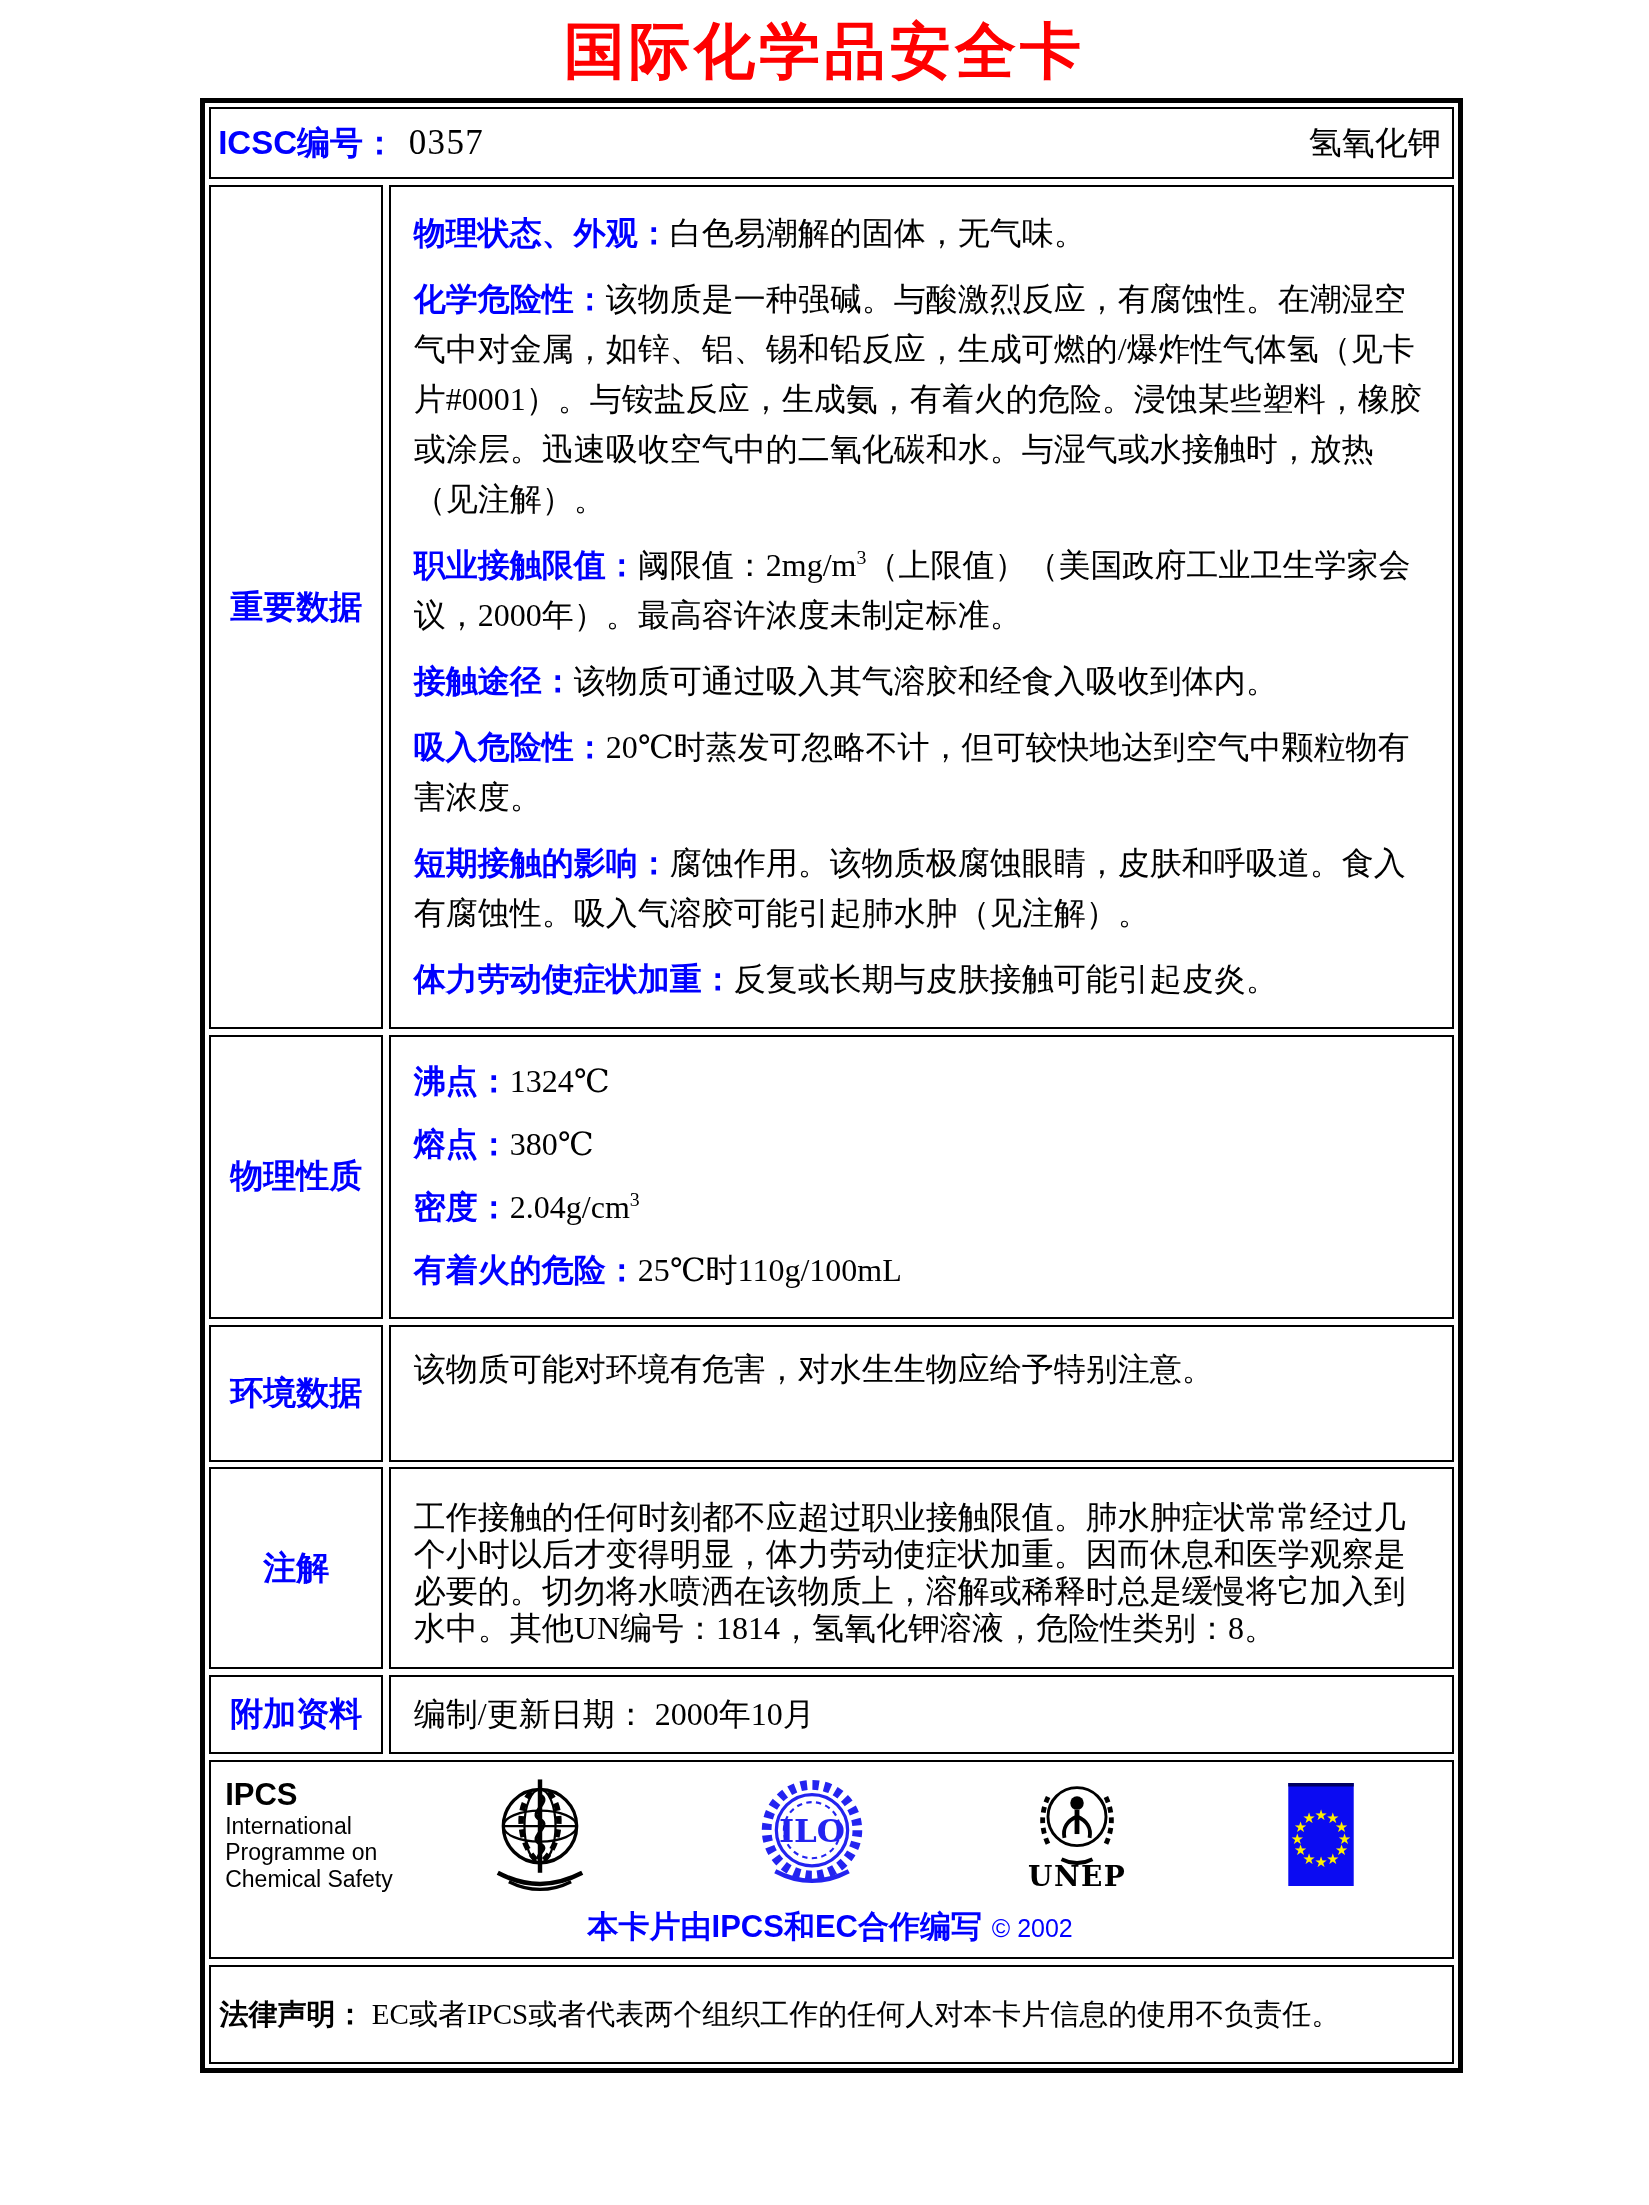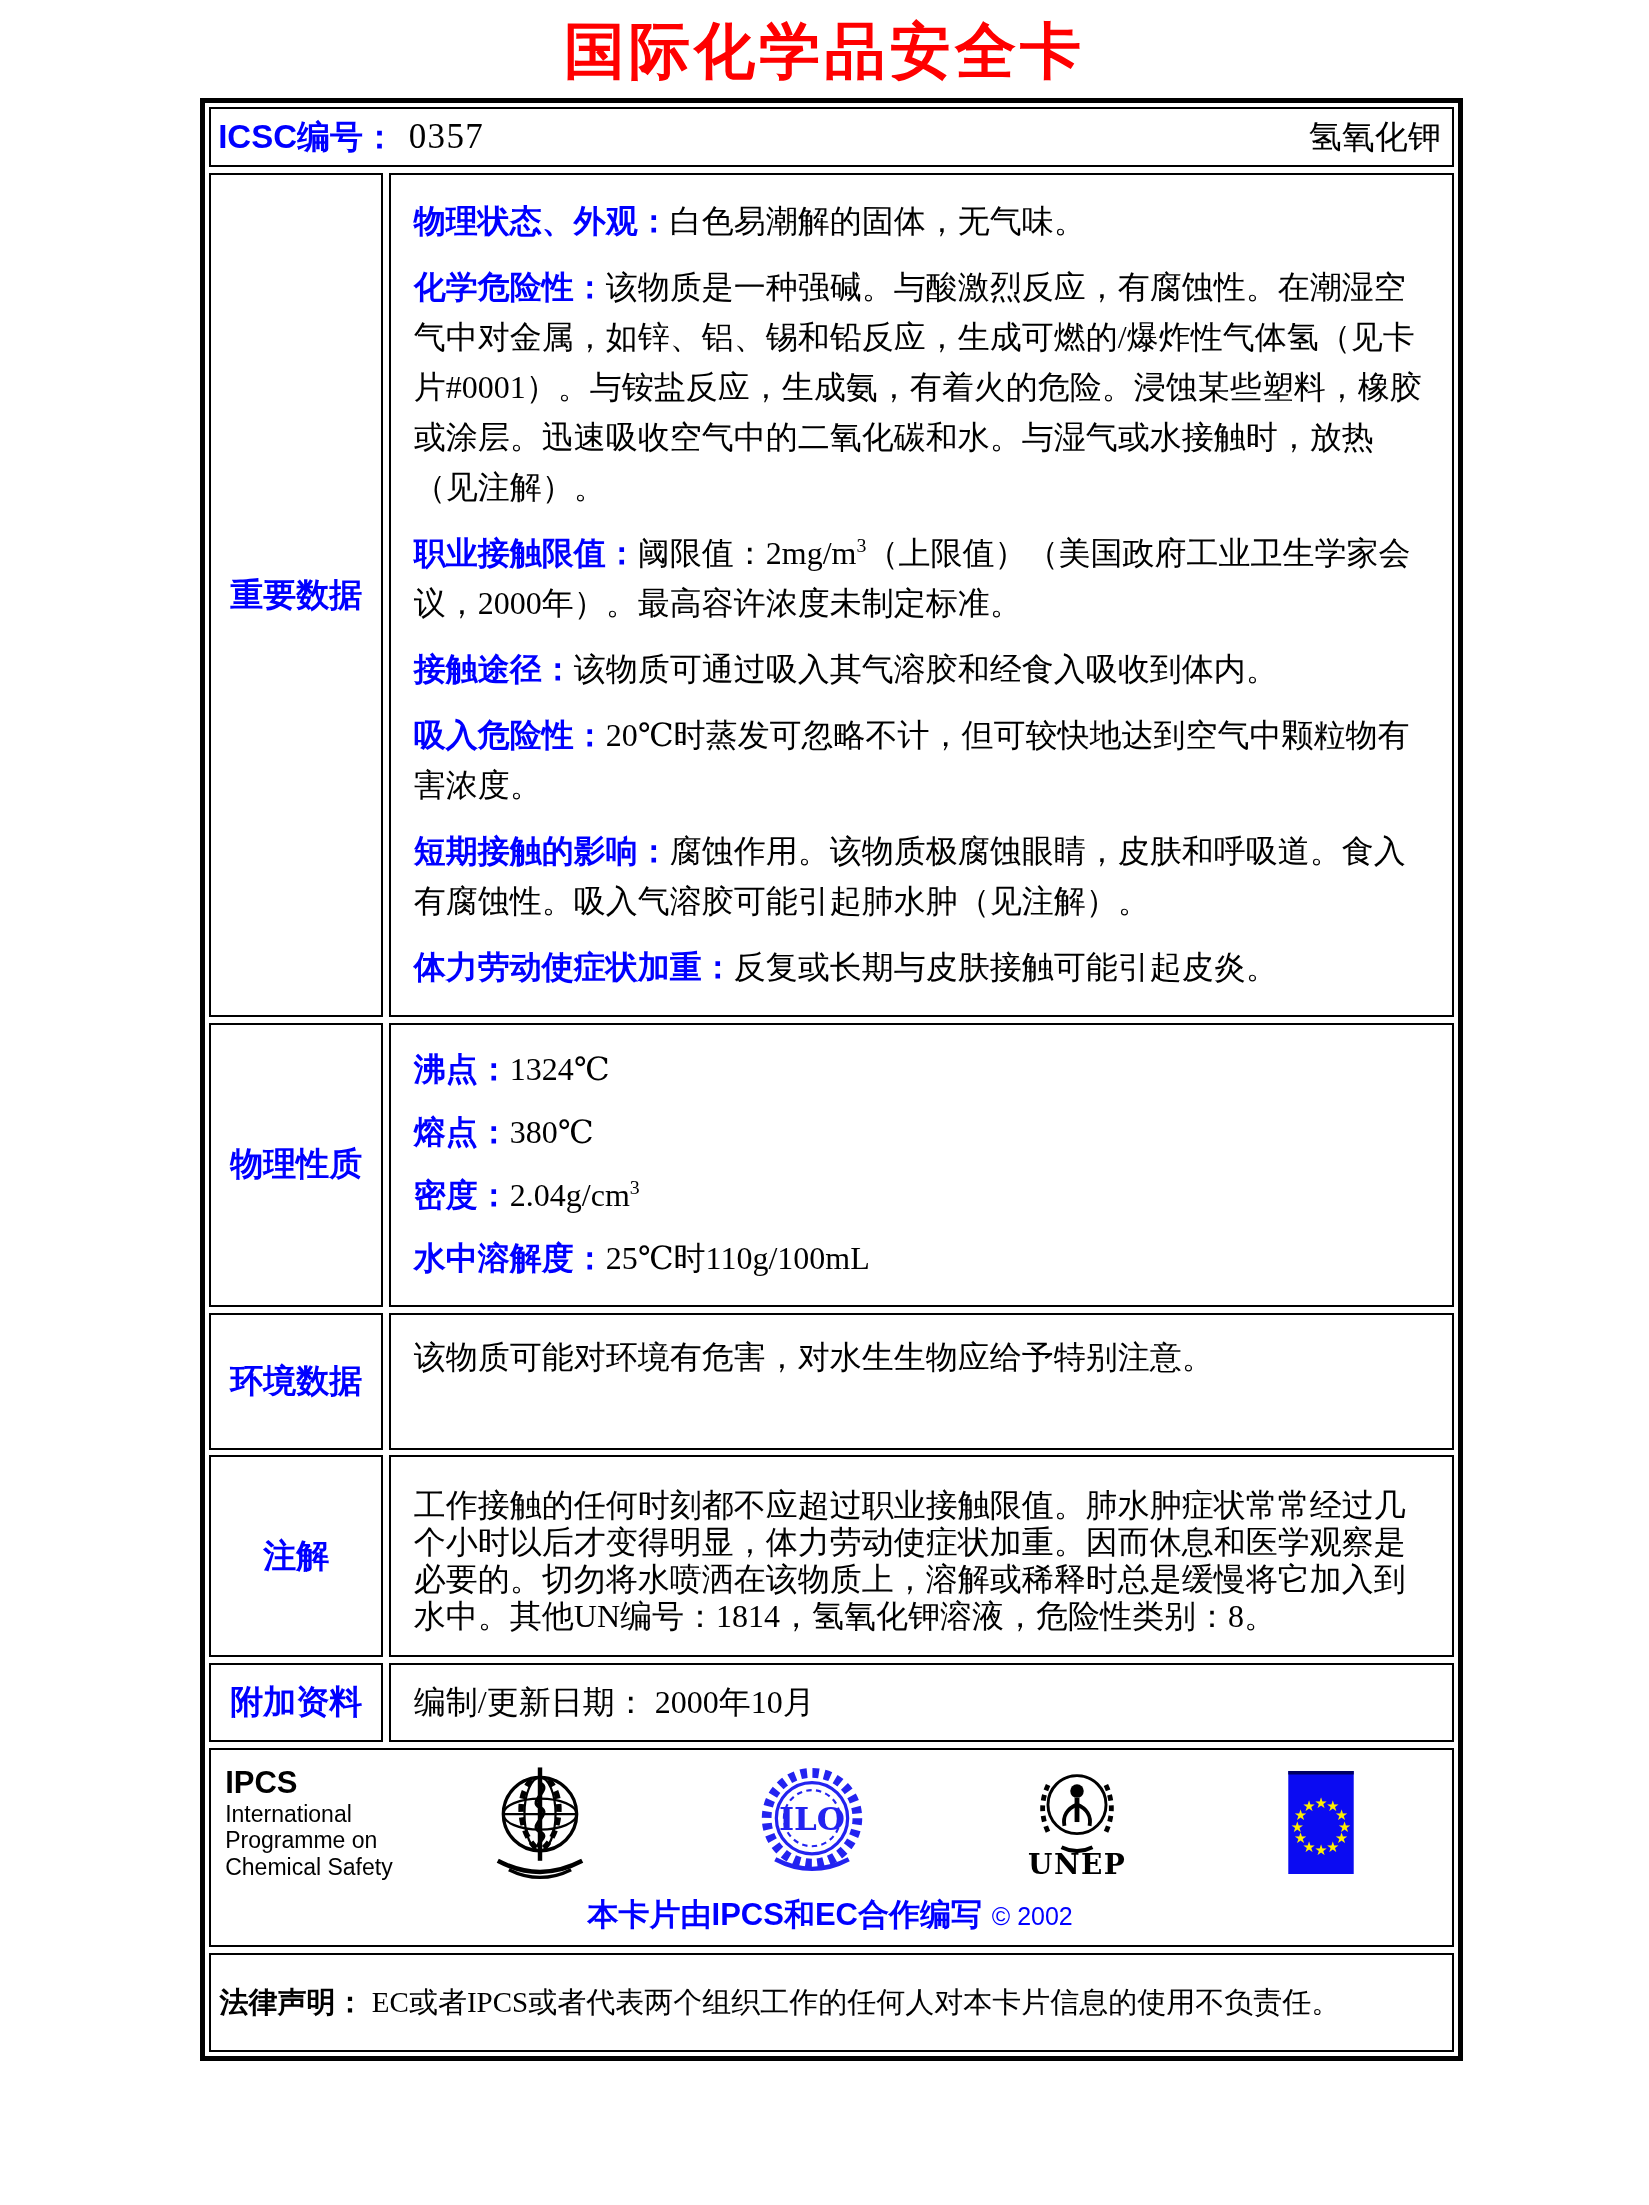--- a/index.html
+++ b/index.html
@@ -39,7 +39,7 @@
   
   .header-box{
     flex:1;display:flex;align-items:center;justify-content:space-between;
-    height:60px;padding:0 11px 0 7px;
+    height:72px;padding:0 11px 0 7px;
   }
   .icsc-pair{display:flex;align-items:center;gap:12.6px;}
   .icsc-label{

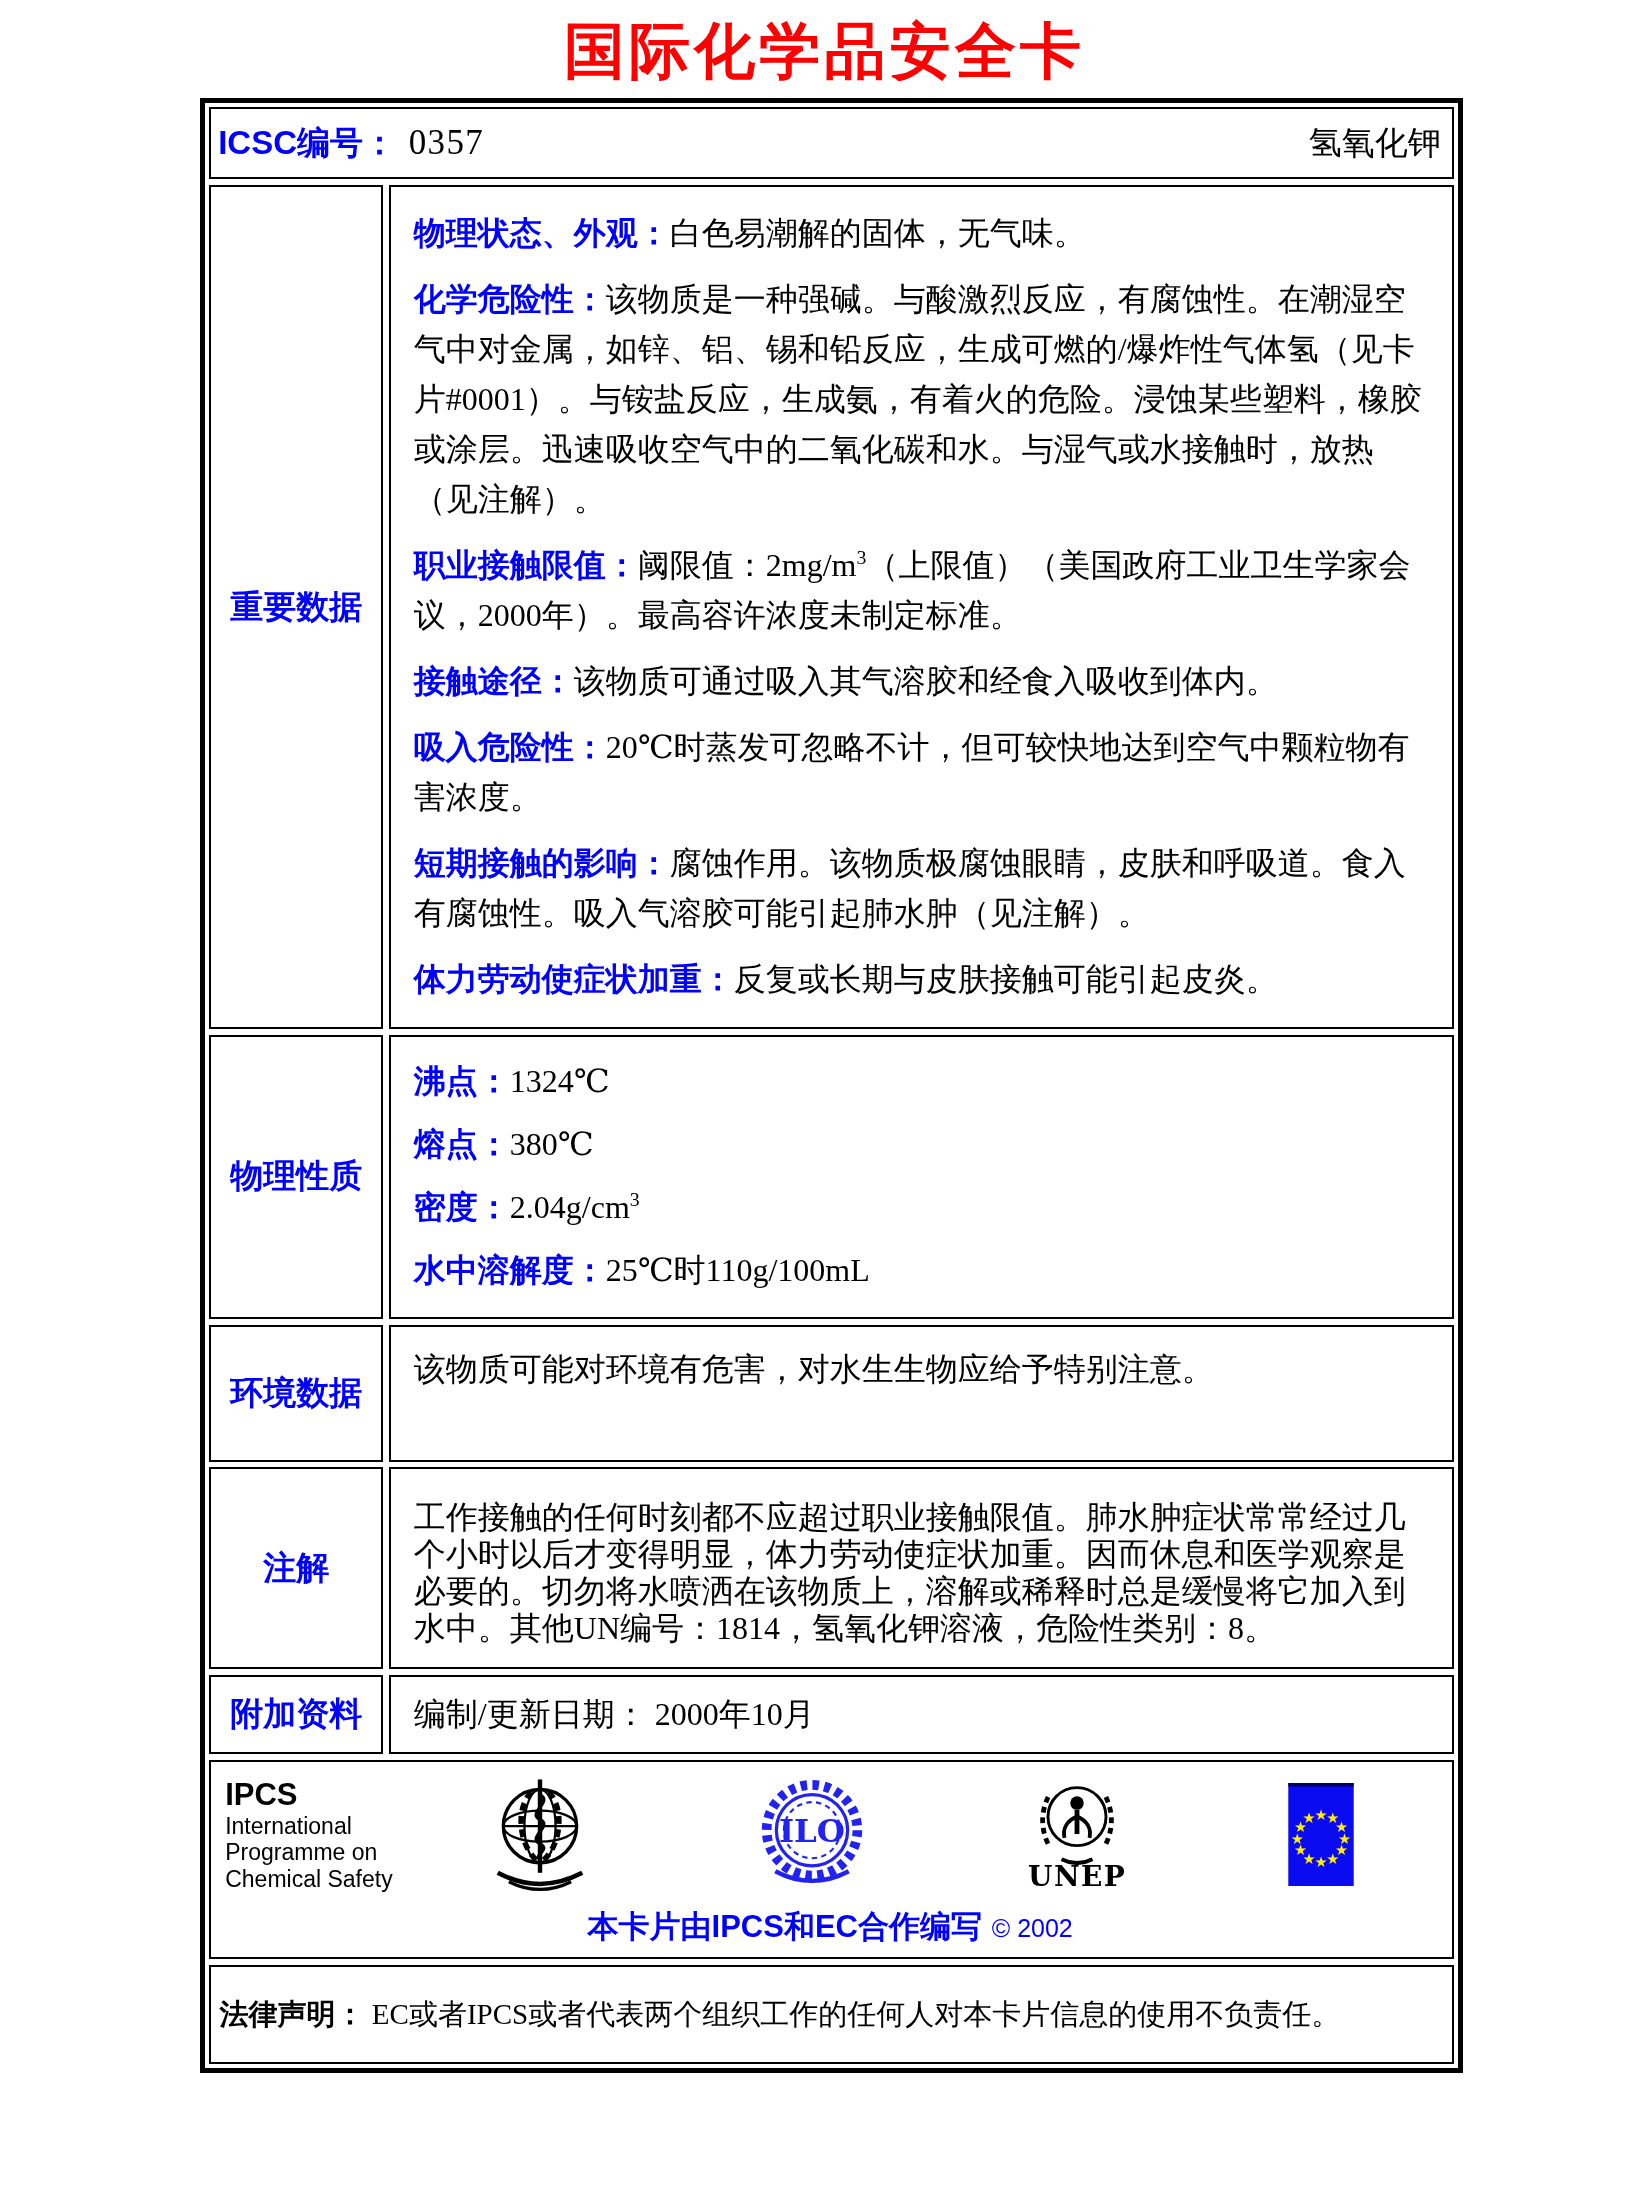--- a/index.html
+++ b/index.html
@@ -145,7 +145,7 @@
           <p class="para"><span class="run-label">沸点：</span><span class="run-plain">1324℃</span></p>
           <p class="para"><span class="run-label">熔点：</span><span class="run-plain">380℃</span></p>
           <p class="para"><span class="run-label">密度：</span><span class="run-plain">2.04g/cm</span><sup class="run-sup">3</sup></p>
-          <p class="para"><span class="run-label">水中溶解度：</span><span class="run-plain">25℃时110g/100mL</span></p>
+          <p class="para"><span class="run-label">有着火的危险：</span><span class="run-plain">25℃时110g/100mL</span></p>
         </div>
       </div><div class="row" id="sec-environment">
         <div class="label-cell">环境数据</div>

